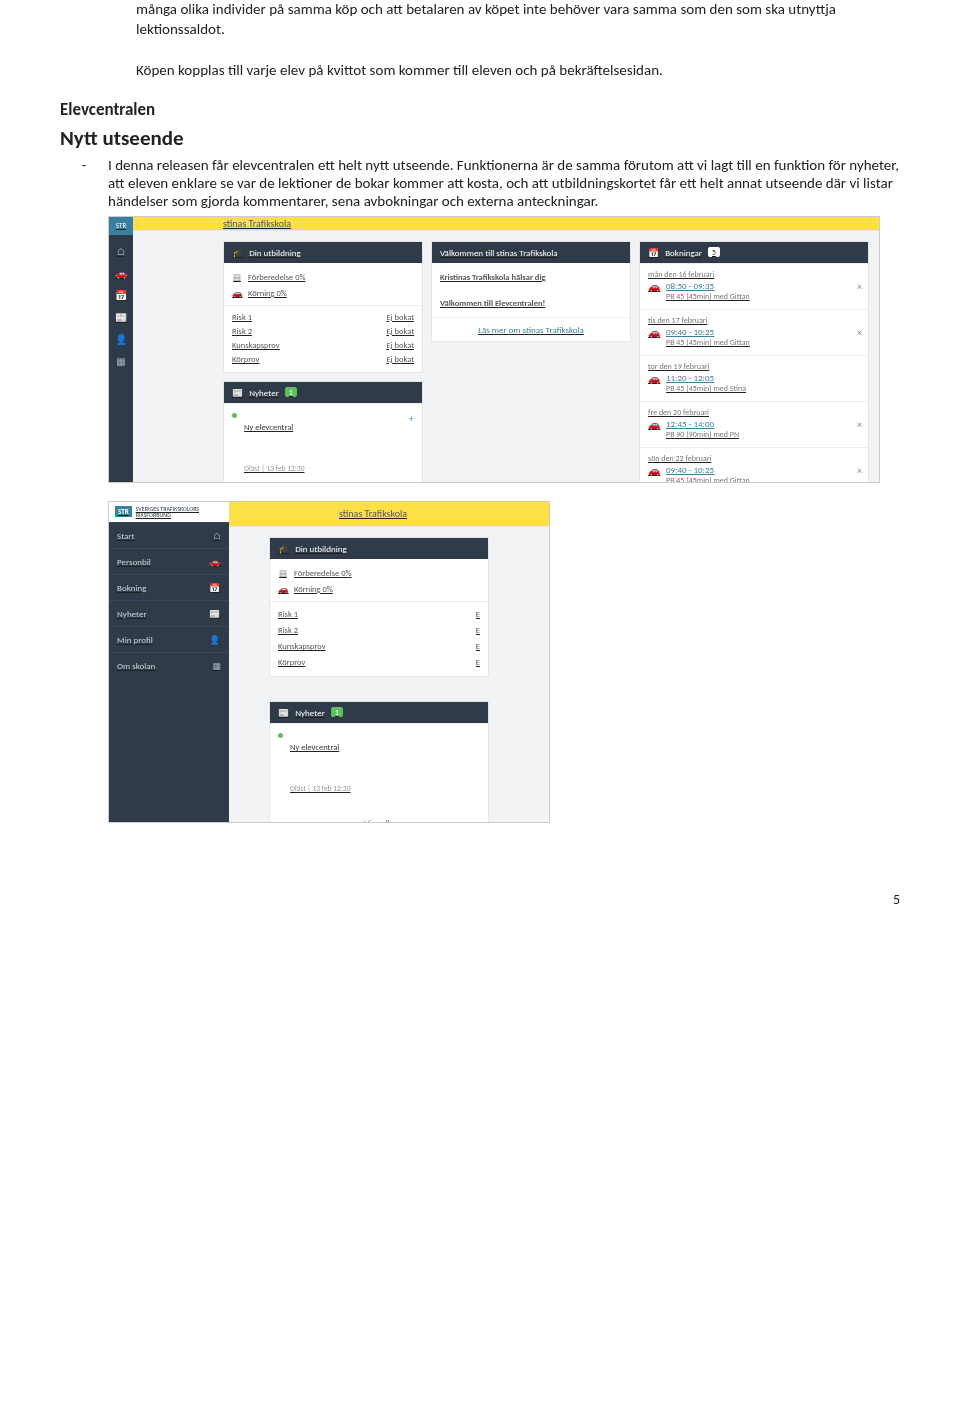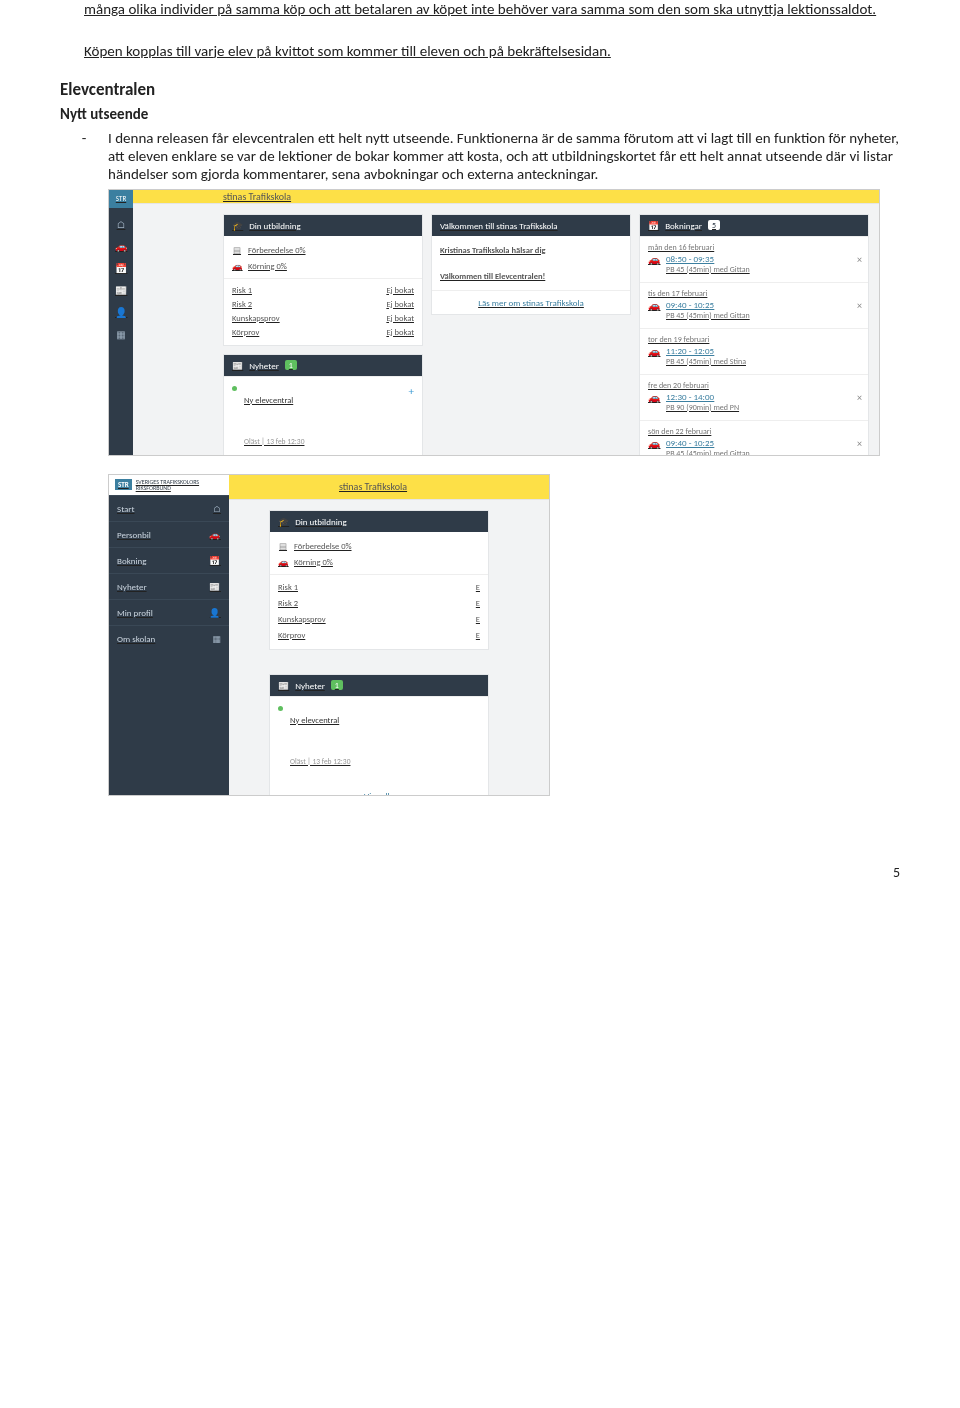--- a/index.html
+++ b/index.html
@@ -14,7 +14,7 @@
     padding: 0 60px 40px 60px;
   }
   p { margin: 0 0 4px 0; line-height: 1.3; }
-  .para-indent { margin-left: 24px; text-decoration: underline; }
+  .para-indent { margin-left: 76px; }
   .h2 { font-weight: bold; font-size: 17px; margin-top: 18px; }
   .h3 { font-weight: bold; font-size: 15px; }
   .bullet-row { display: flex; }

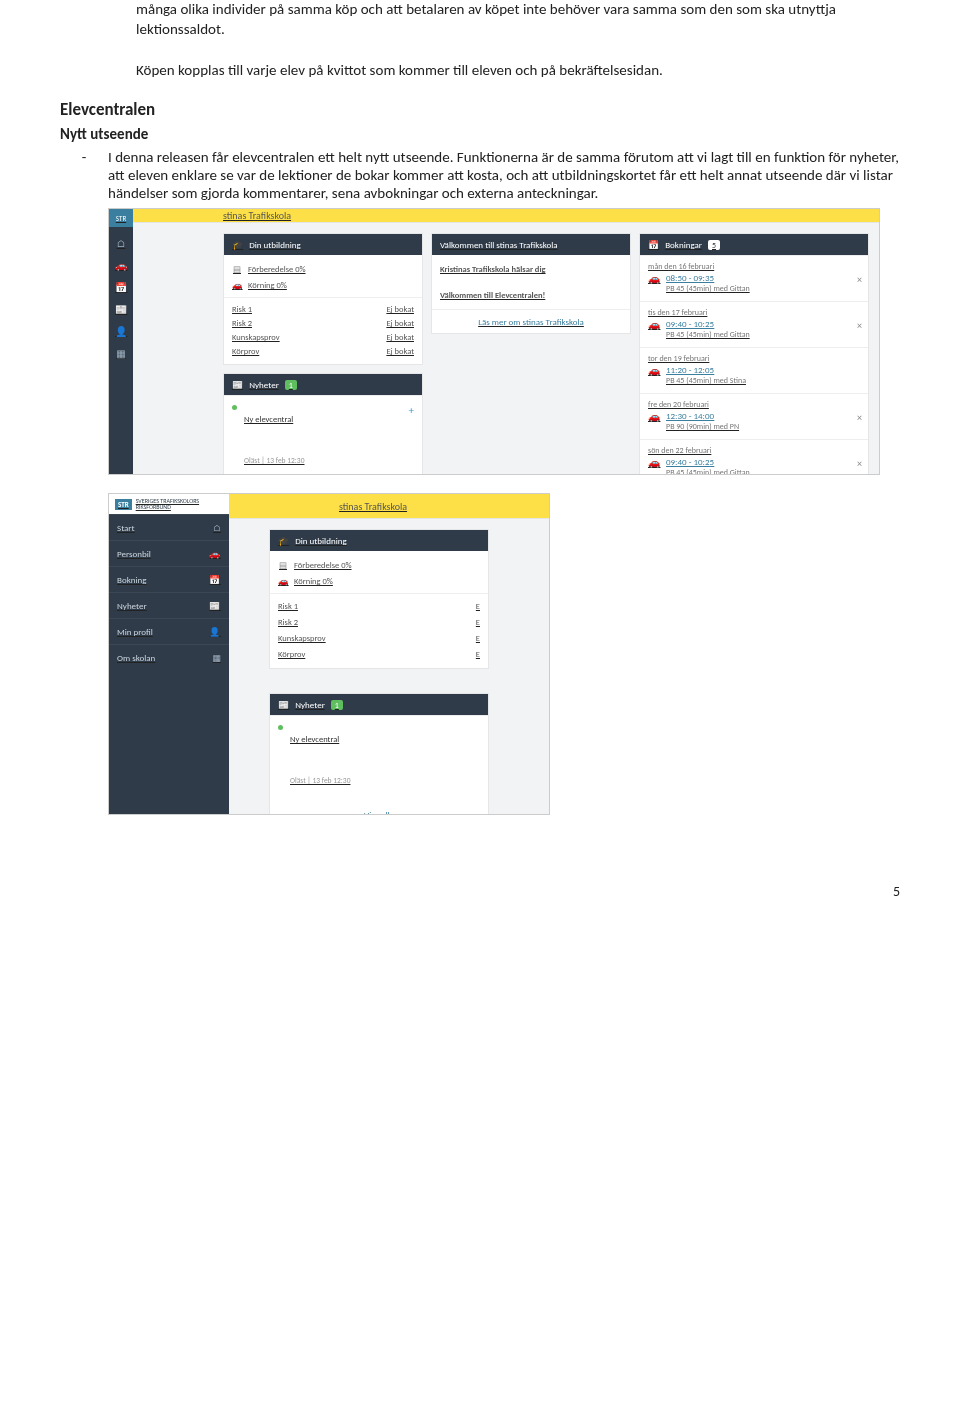--- a/index.html
+++ b/index.html
@@ -16,7 +16,7 @@
   p { margin: 0 0 4px 0; line-height: 1.3; }
   .para-indent { margin-left: 76px; }
   .h2 { font-weight: bold; font-size: 17px; margin-top: 18px; }
-  .h3 { font-weight: bold; font-size: 15px; }
+  .h3 { font-weight: bold; font-size: 21px; }
   .bullet-row { display: flex; }
   .bullet-dash { width: 48px; text-align: center; }
   .bullet-body { flex: 1; }

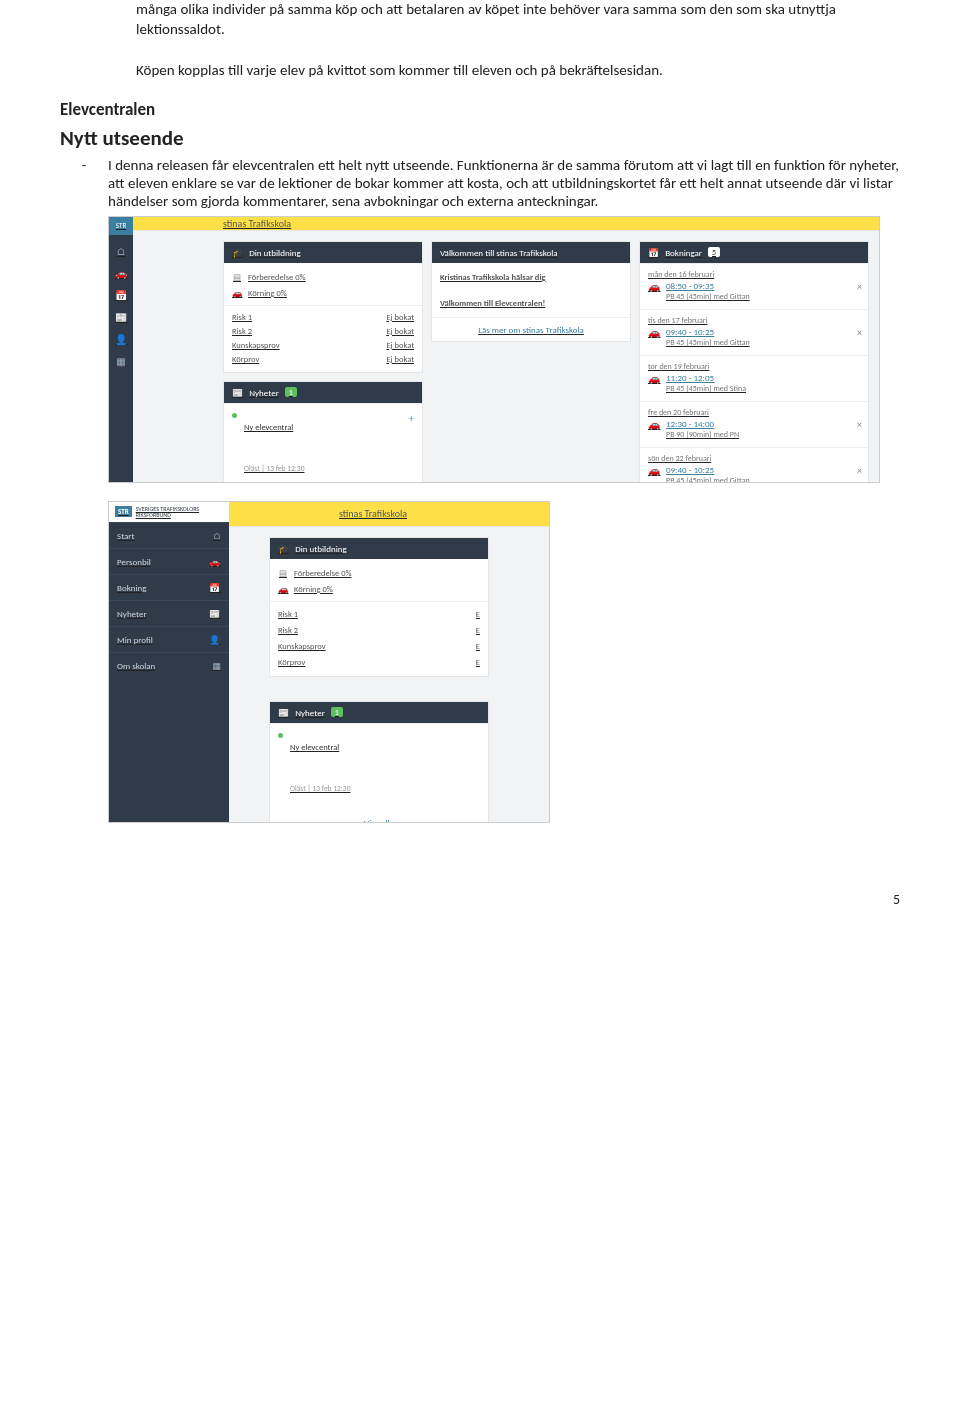--- a/index.html
+++ b/index.html
@@ -219,7 +219,7 @@
               <div class="brow">
                   <span class="bic">🚗</span>
                   <div>
-                    <div class="btime">12:30 - 14:00</div>
+                    <div class="btime">12:45 - 14:00</div>
                     <div class="bsub">PB 90 (90min) med PN</div>
                   </div>
                 </div>

